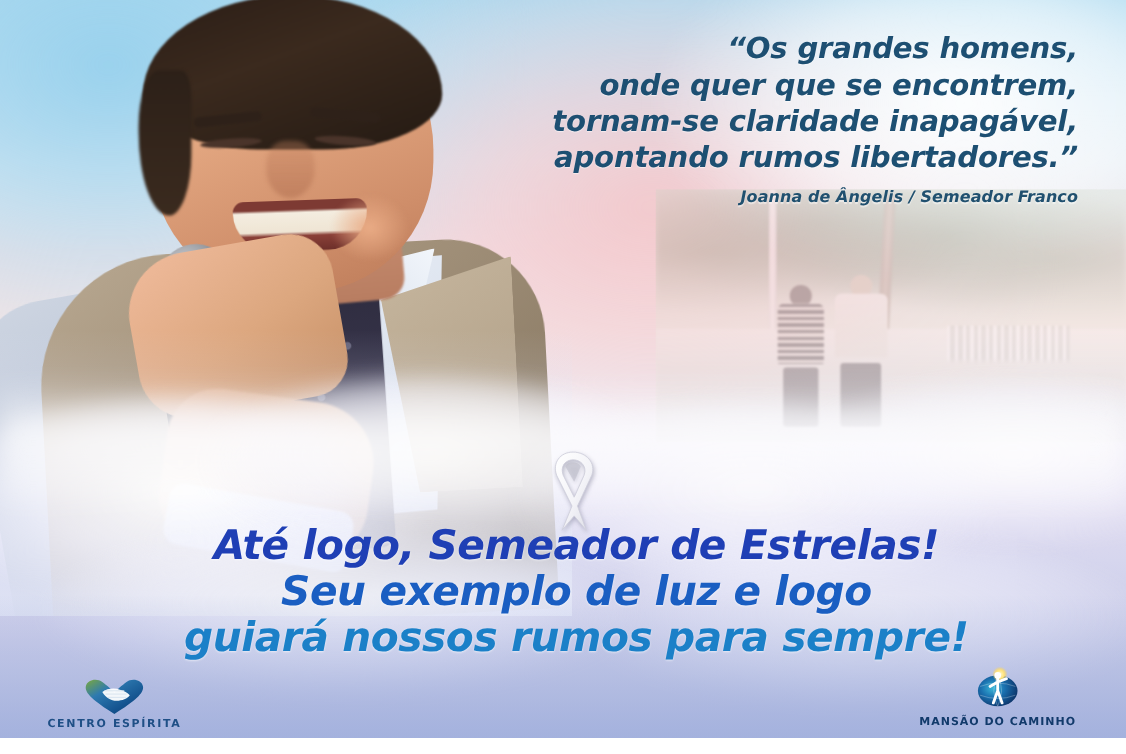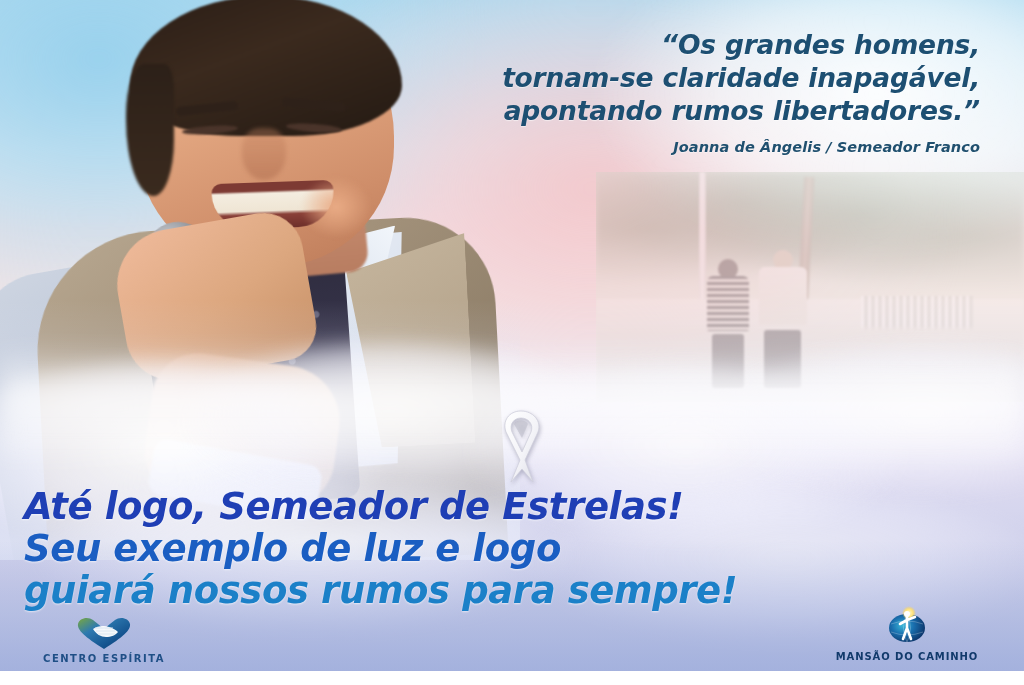--- a/index.html
+++ b/index.html
@@ -430,6 +430,7 @@
 
   <div class="quote-block">
     <div class="quote-line">“Os grandes homens,</div>
+    <div class="quote-line">onde quer que se encontrem,</div>
     <div class="quote-line">tornam-se claridade inapagável,</div>
     <div class="quote-line">apontando rumos libertadores.”</div>
     <div class="quote-attrib">Joanna de Ângelis / Semeador Franco</div>

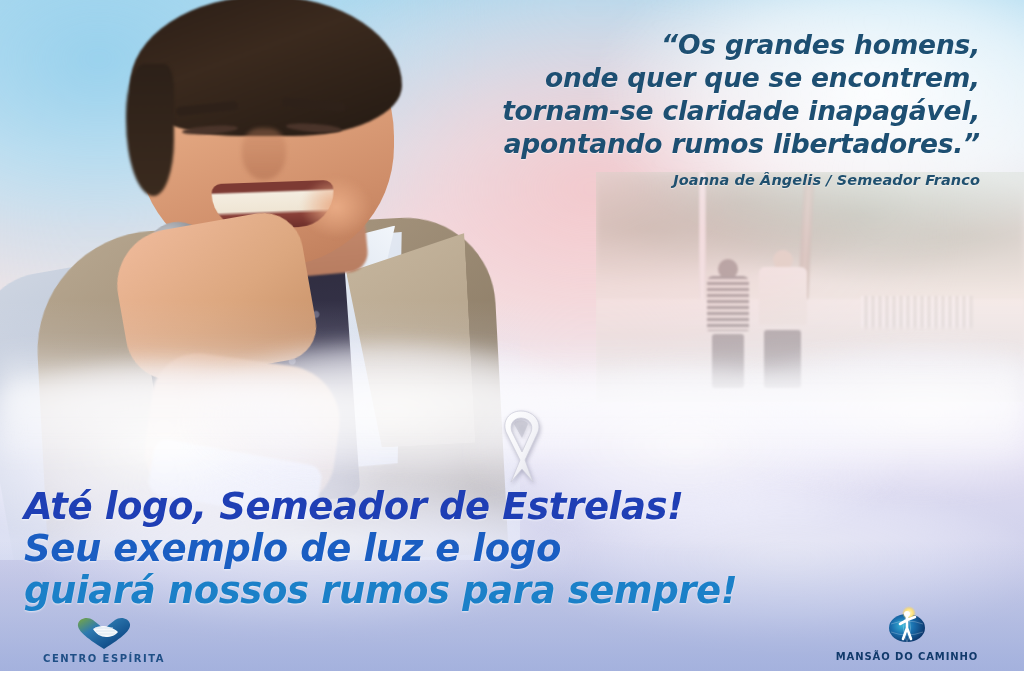--- a/index.html
+++ b/index.html
@@ -322,8 +322,8 @@
 
   
   .message {
-    position:absolute; left:0; right:0; top: 486px;
-    text-align:left;
+    position:absolute; left:0; right:0; top: 475px;
+    text-align:center;
     margin-left:24px;
   }
   .msg-line {

